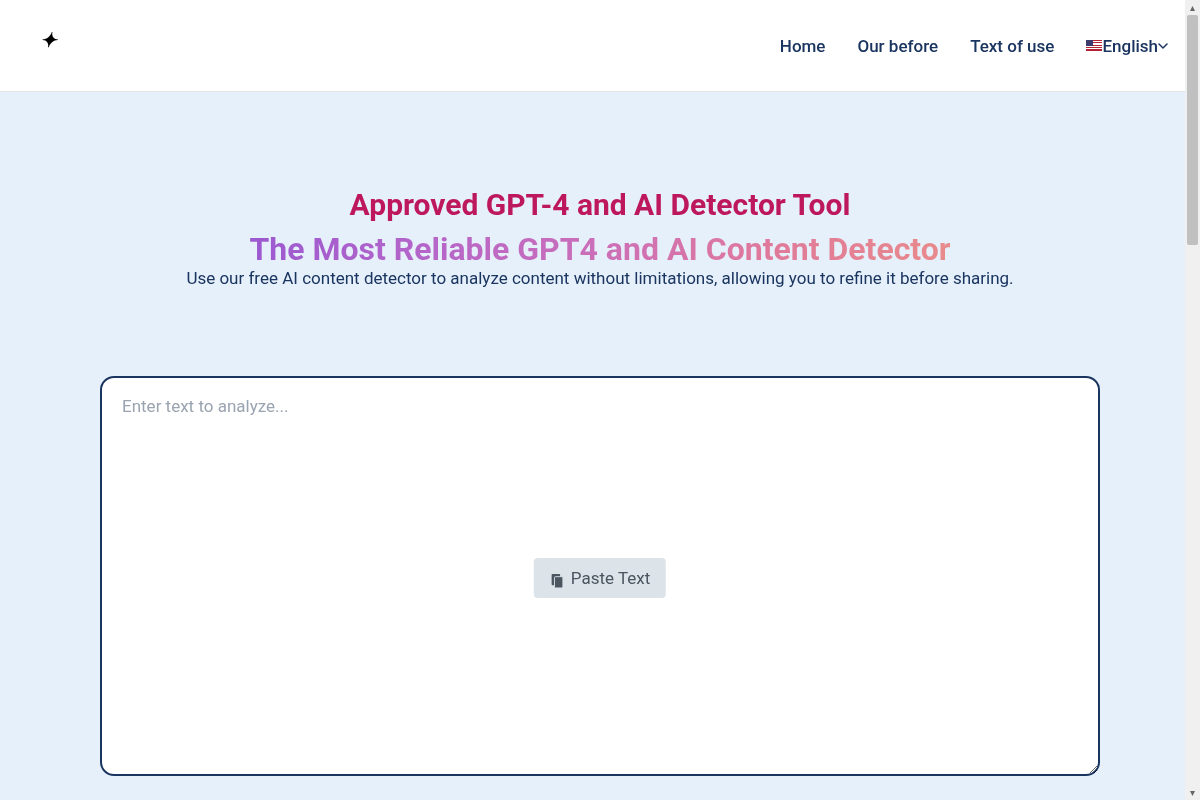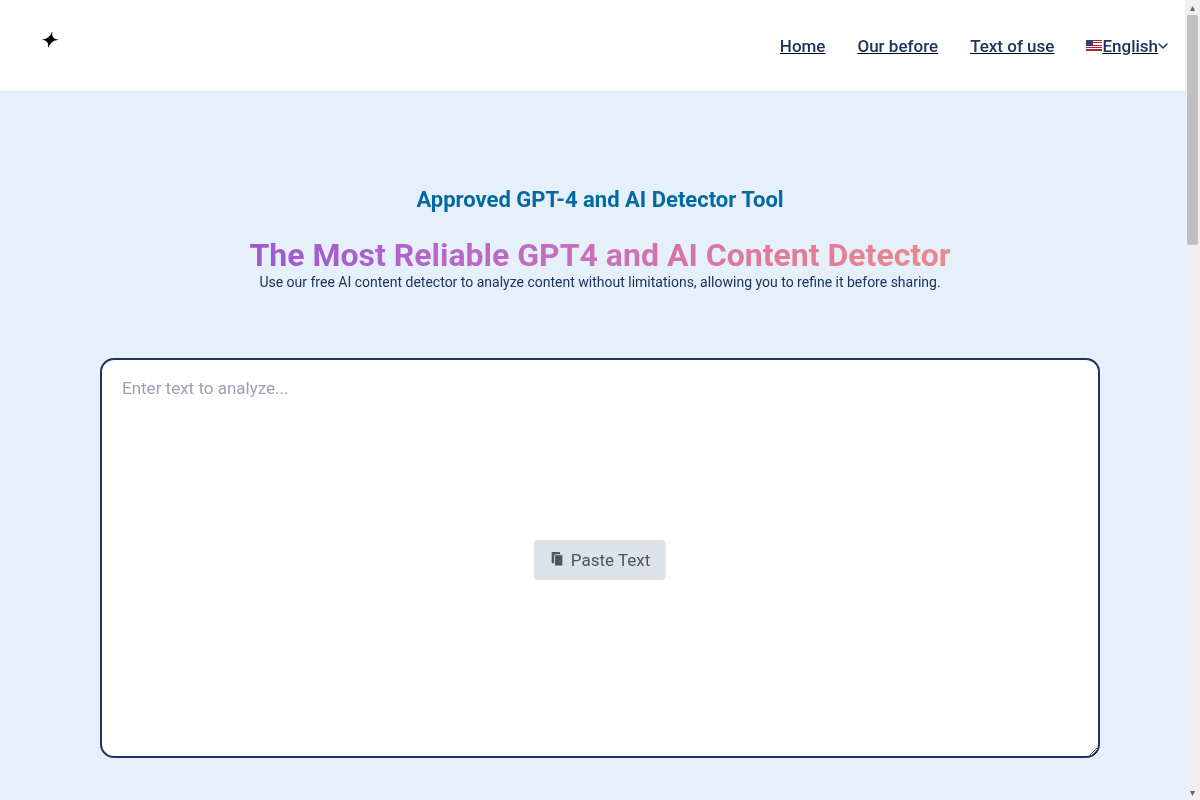--- a/index.html
+++ b/index.html
@@ -44,7 +44,6 @@
       display: flex;
       align-items: center;
       gap: 32px;
-      text-decoration: underline;
     }
     .nav-link {
       color: #1a3560;

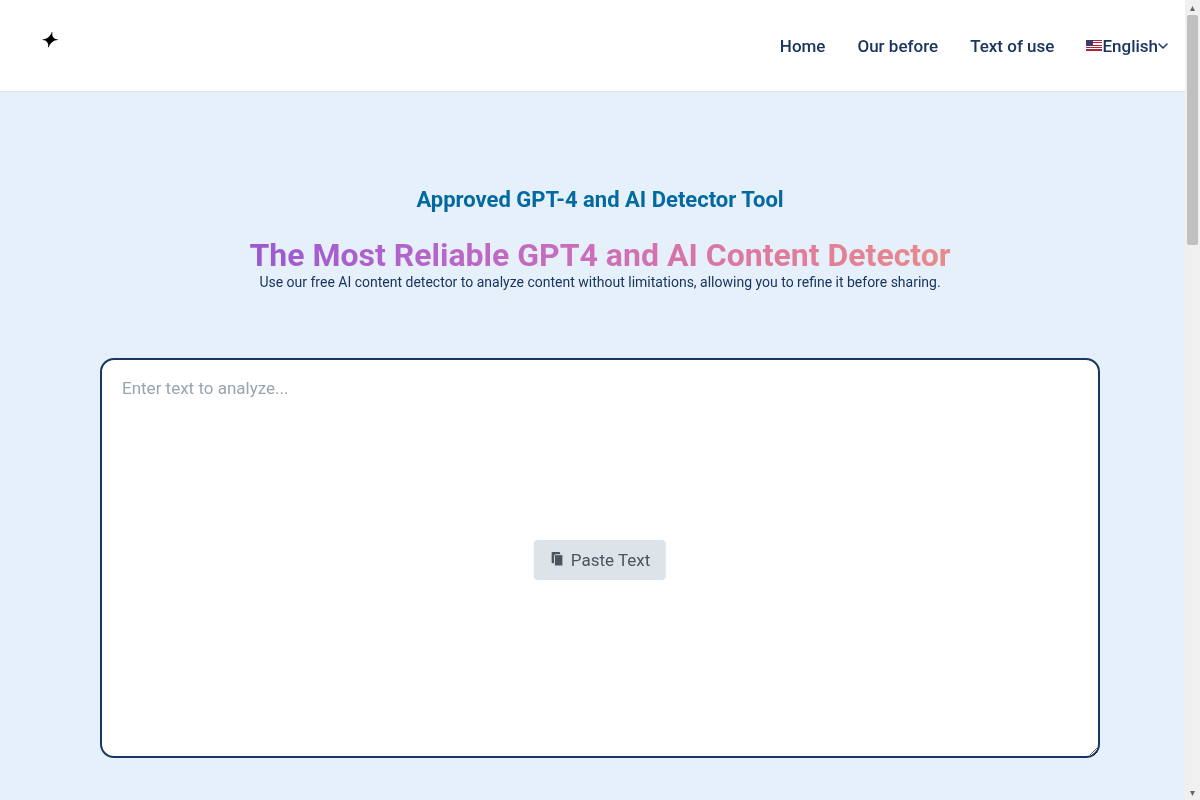--- a/index.html
+++ b/index.html
@@ -93,10 +93,10 @@
       text-align: center;
     }
     .title-1 {
-      font-size: 22px;
+      font-size: 30px;
       font-weight: 700;
-      color: #0369a1;
-      margin-bottom: 24px;
+      color: #be185d;
+      margin-bottom: 8px;
     }
     .title-2 {
       font-size: 32px;

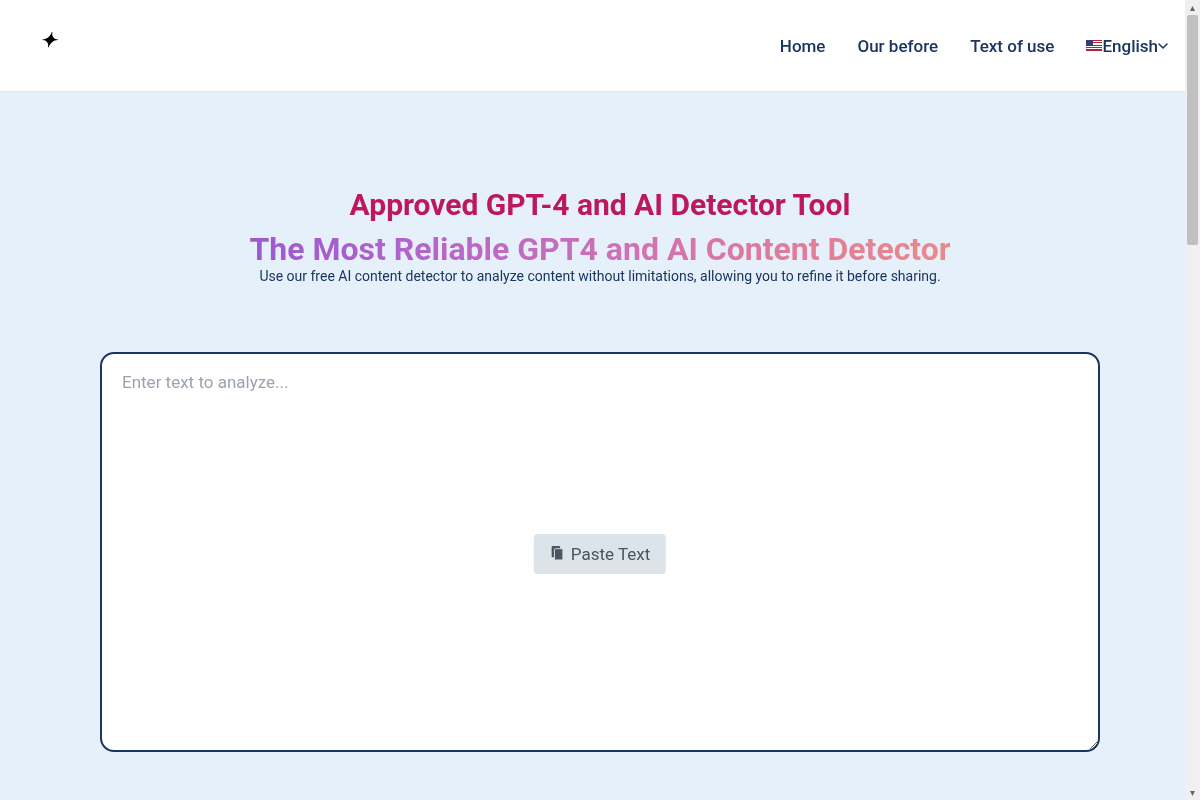--- a/index.html
+++ b/index.html
@@ -108,9 +108,9 @@
       display: inline-block;
     }
     .subtitle {
-      font-size: 14px;
+      font-size: 17px;
       color: #1a3560;
-      margin-bottom: 68px;
+      margin-bottom: 88px;
     }
     .textarea-wrapper {
       width: 1000px;

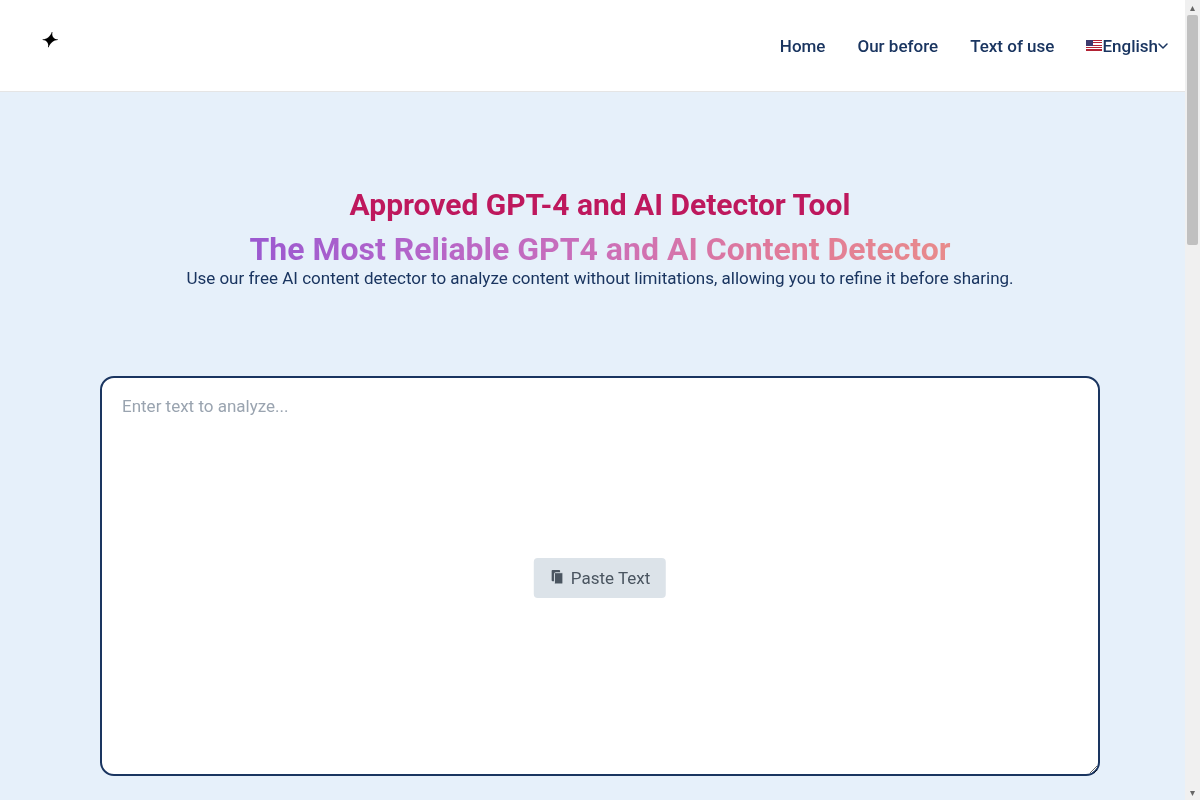--- a/index.html
+++ b/index.html
@@ -144,7 +144,7 @@
       font-size: 17px;
       color: #4a5560;
       display: flex;
-      align-items: flex-start;
+      align-items: flex-end;
       gap: 6px;
       cursor: pointer;
       font-family: inherit;

